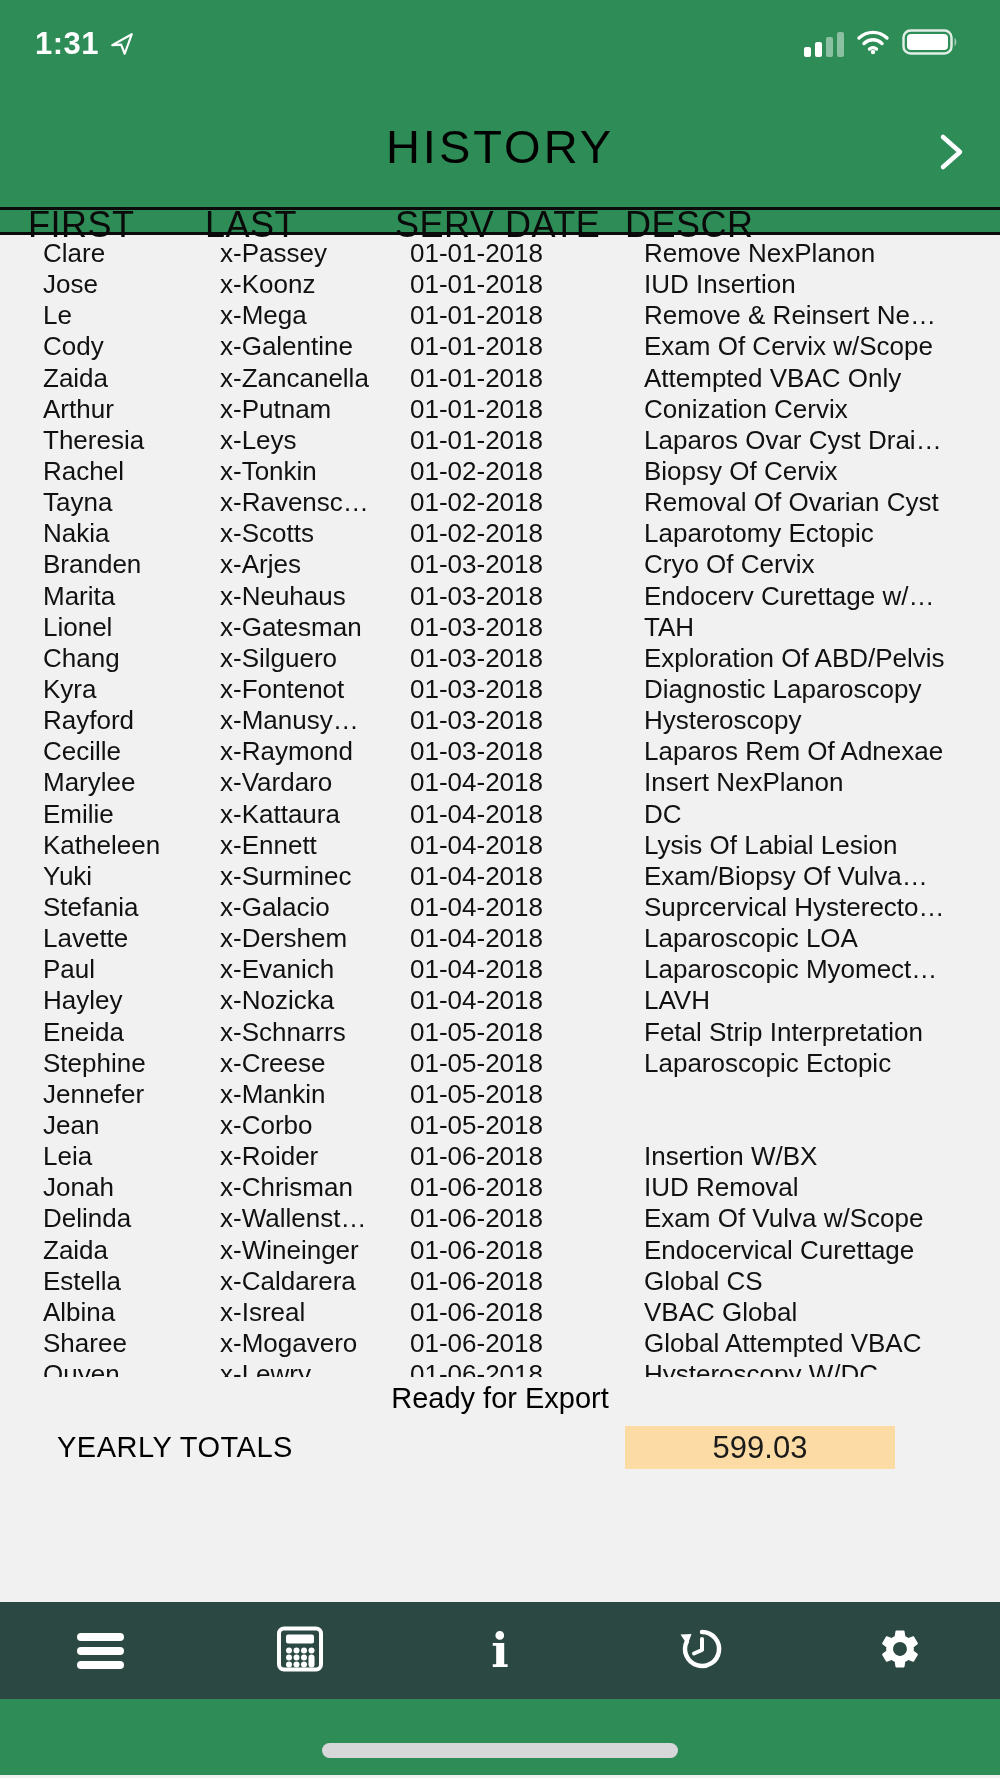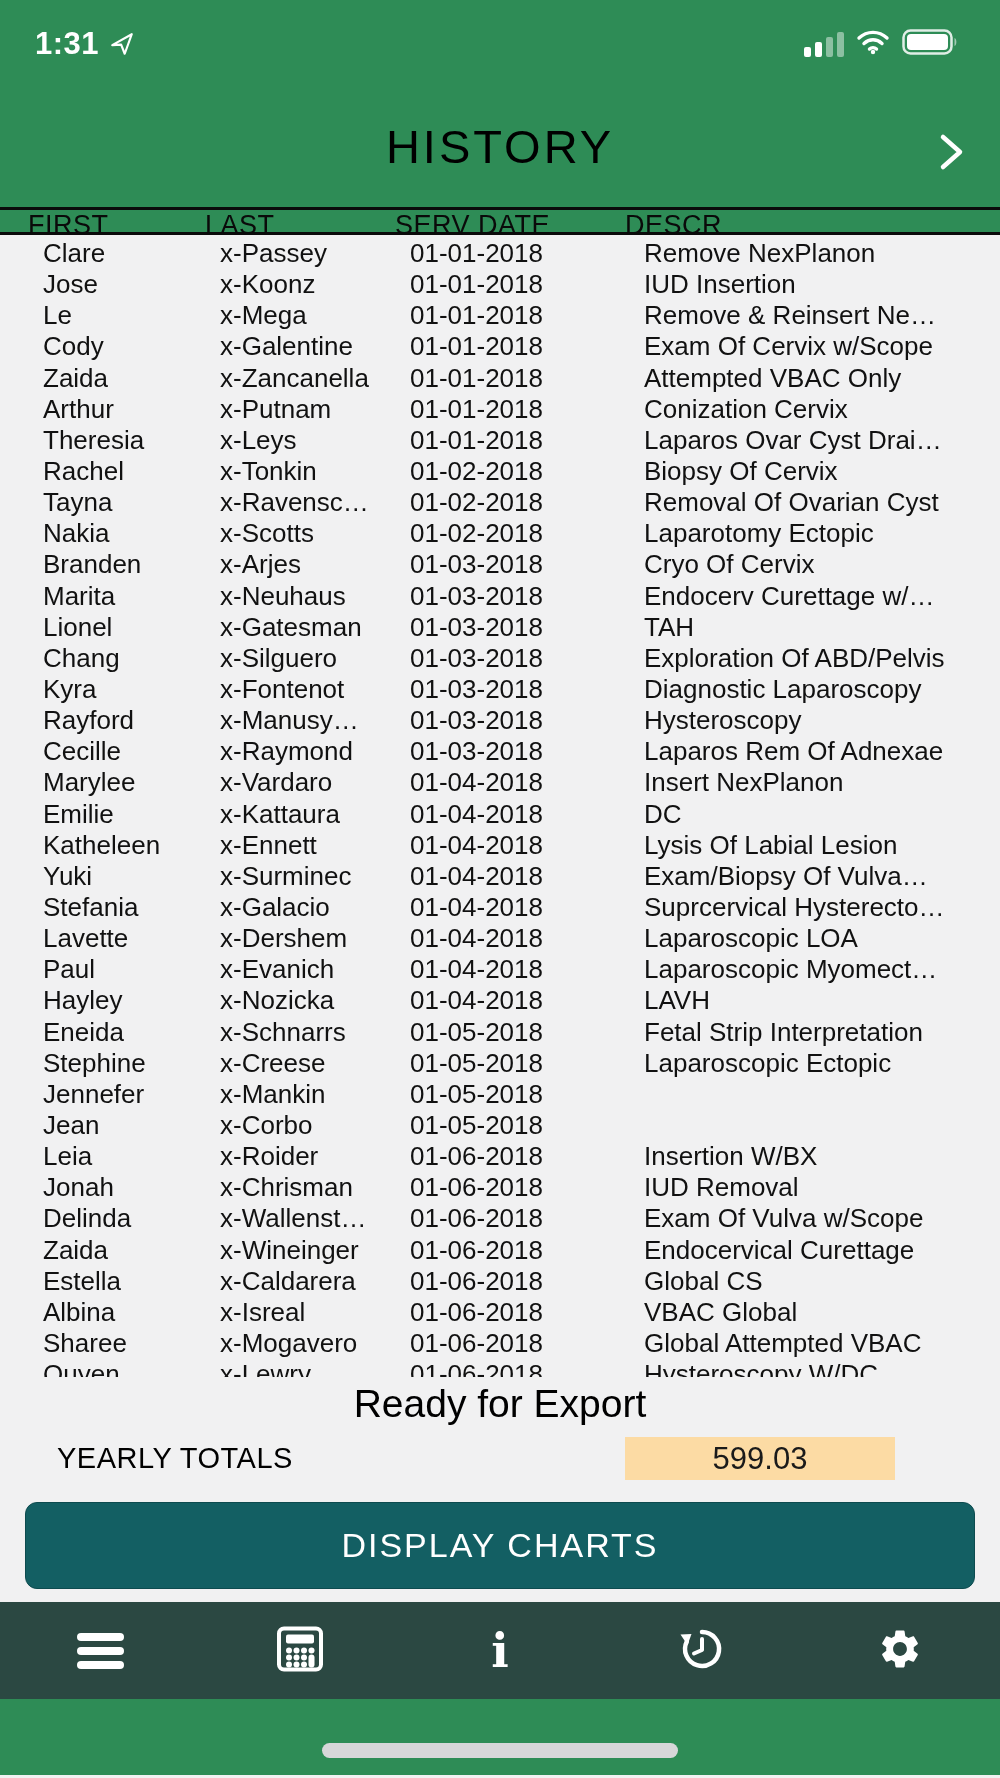--- a/index.html
+++ b/index.html
@@ -42,7 +42,7 @@
   .table-header{
     height:28px;background:var(--header-green);
     border-top:3px solid #0b0b0b;border-bottom:3px solid #0b0b0b;
-    color:#0a0a0a;font-size:27px;letter-spacing:.5px;
+    color:#0a0a0a;font-size:36px;letter-spacing:.5px;
     align-items:center;
   }
   .table-header .hcell{line-height:30px;white-space:nowrap;}

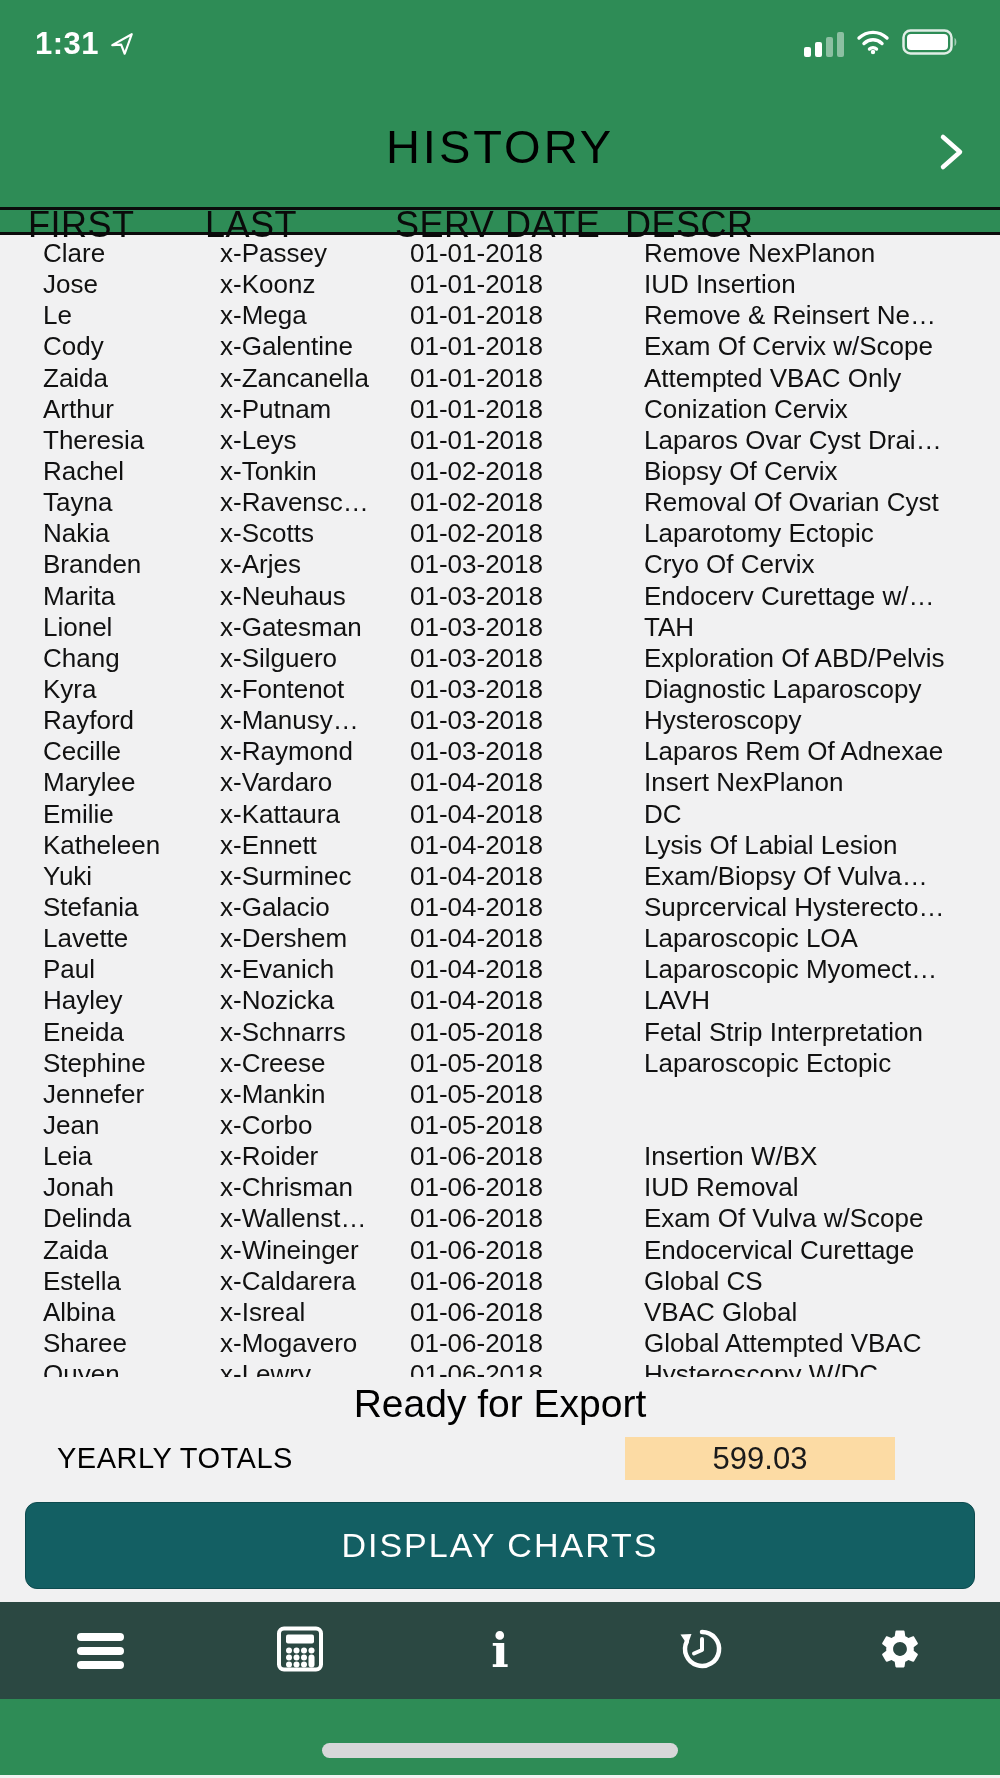--- a/index.html
+++ b/index.html
@@ -56,7 +56,7 @@
   .cell.descr{padding-left:62px;}
   
   .bottom-panel{height:220px;background:var(--table-bg);position:relative;}
-  .ready{margin-top:5px;text-align:center;font-size:39px;color:#000;}
+  .ready{margin-top:5px;text-align:center;font-size:29px;color:#000;}
   .totals-row{margin-top:11px;display:flex;align-items:center;height:43px;}
   .totals-label{margin-left:57px;font-size:29px;color:#000;letter-spacing:.5px;}
   .totals-value{

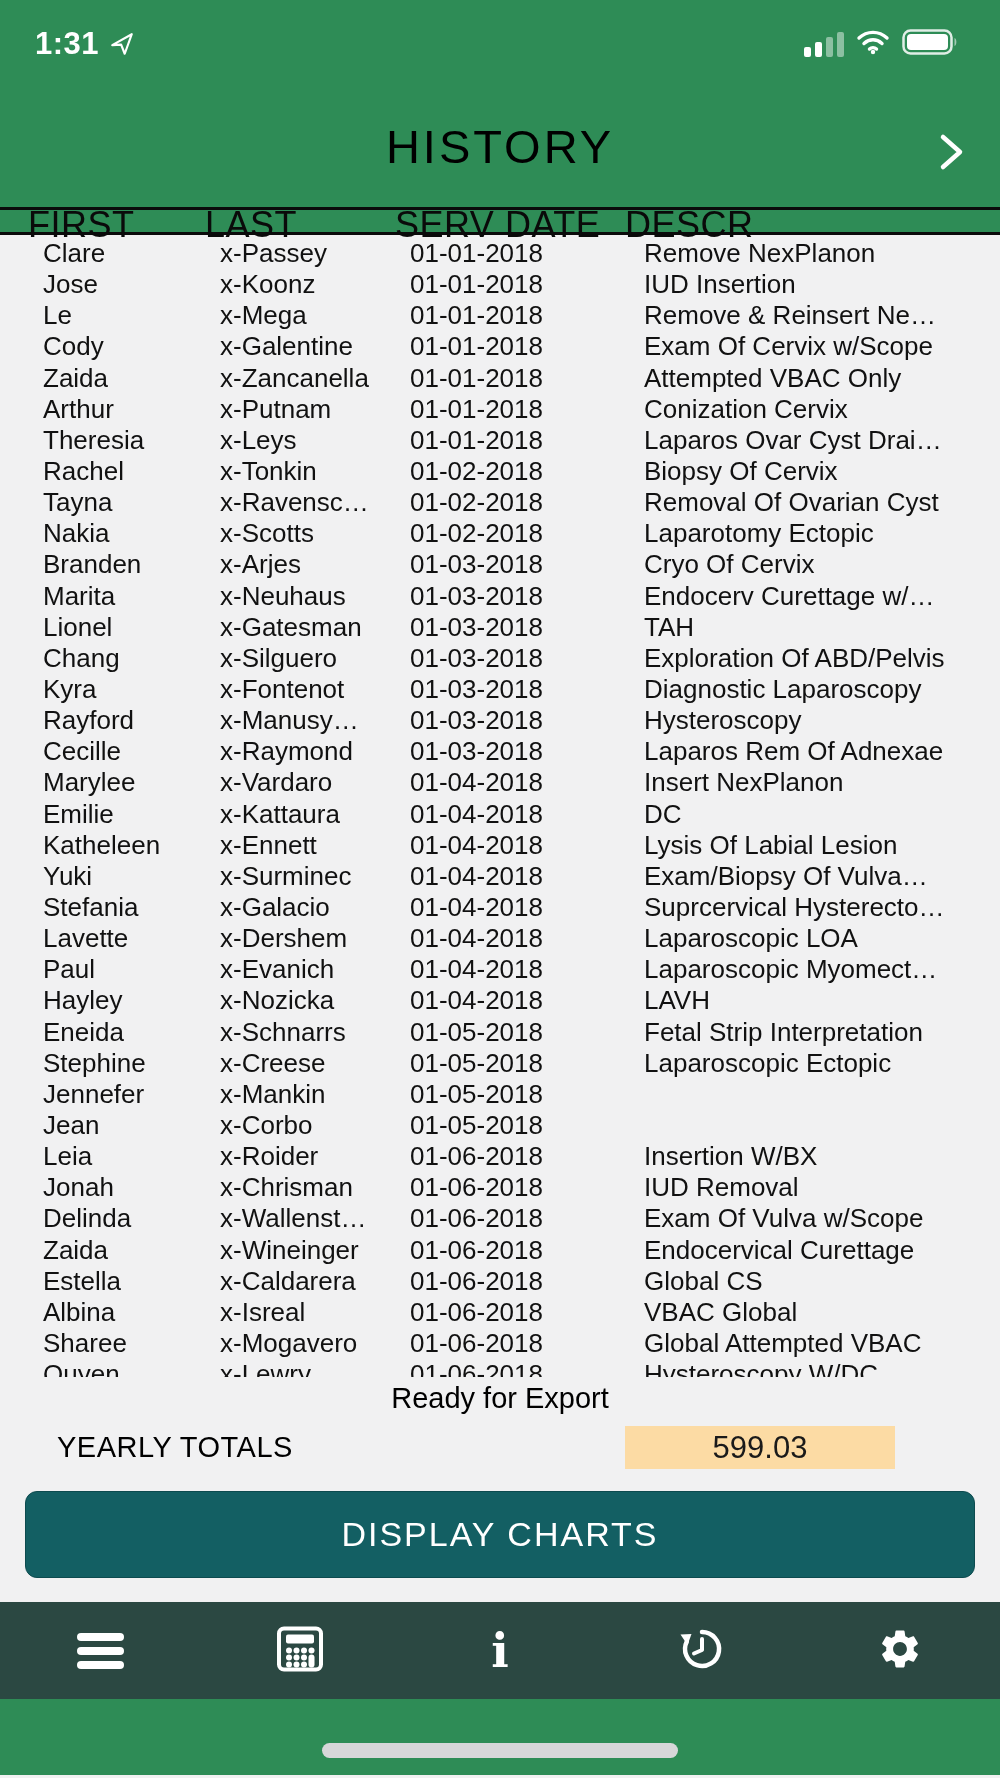--- a/index.html
+++ b/index.html
@@ -371,7 +371,6 @@
       <span class="totals-label">YEARLY TOTALS</span>
       <span class="totals-value">599.03</span>
     </div>
-    <button class="charts-btn">DISPLAY CHARTS</button>
   </div>
 
   <nav class="toolbar">

